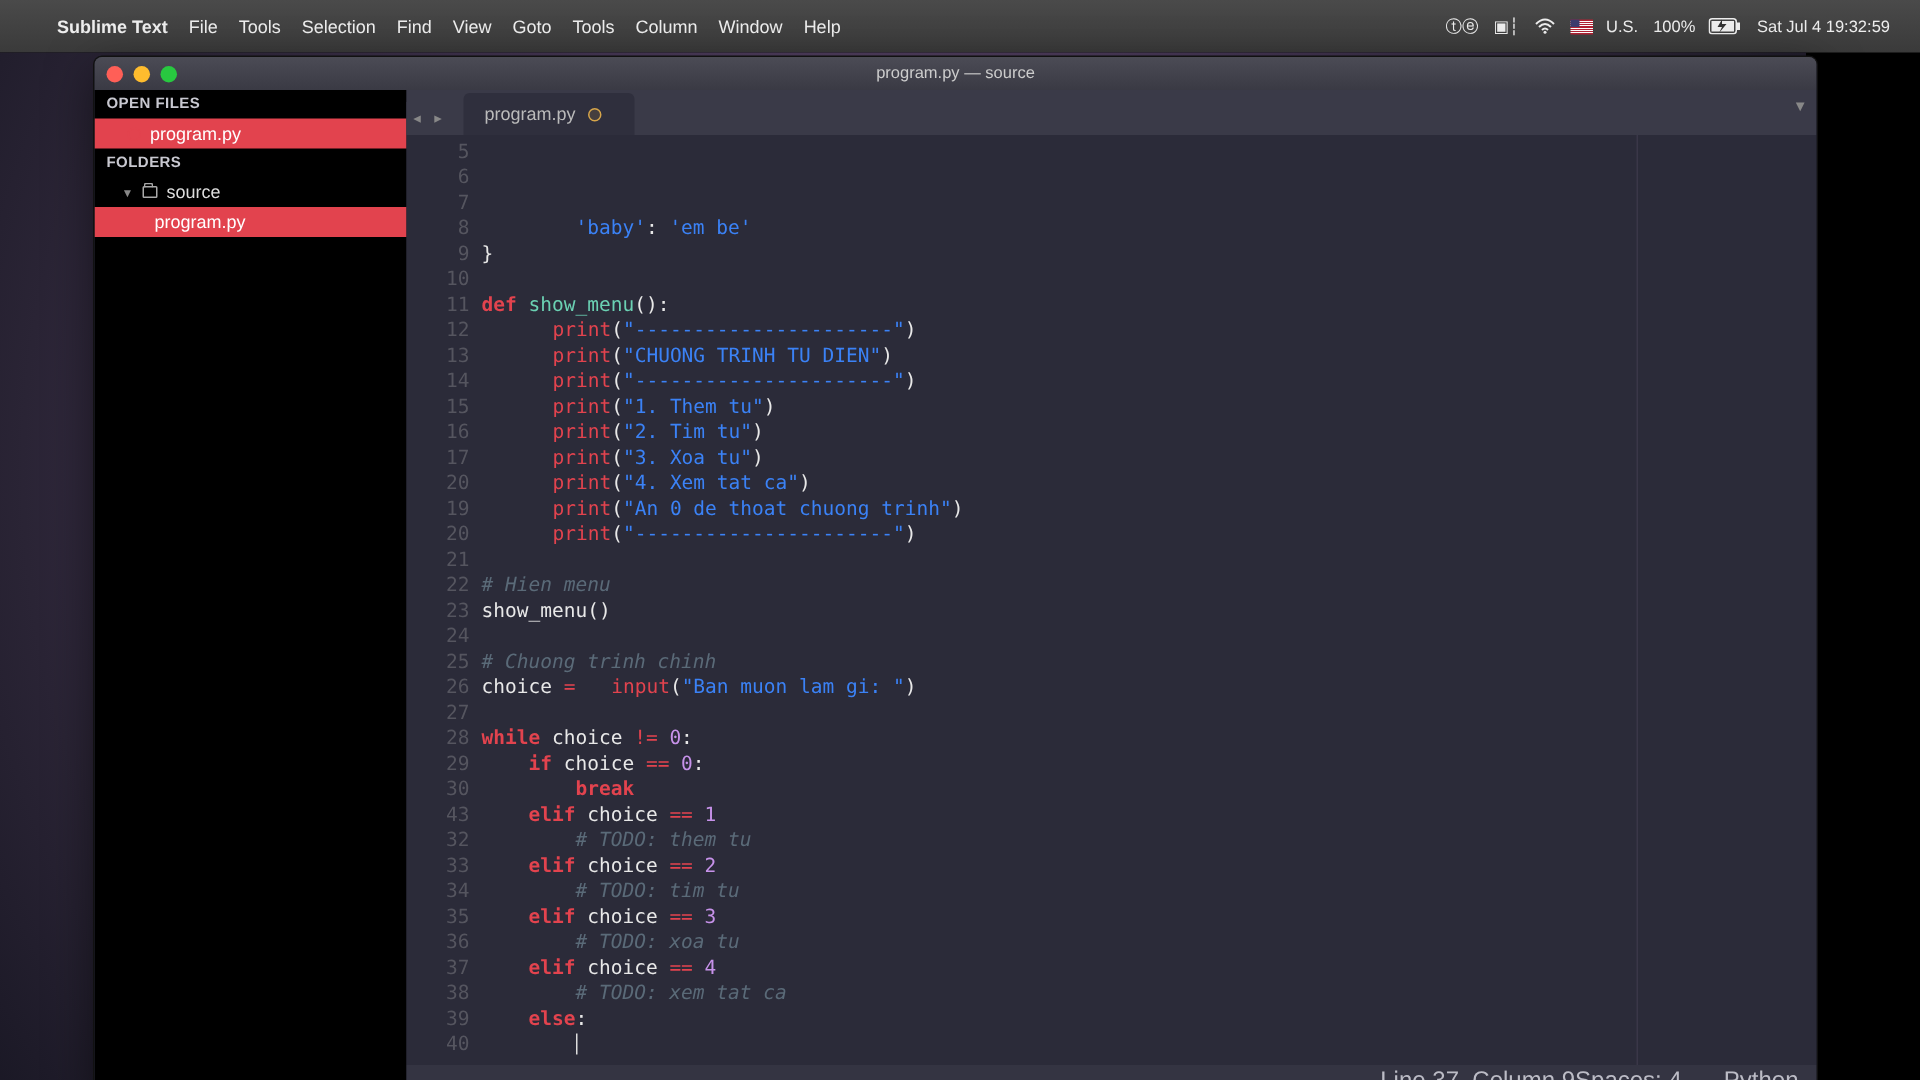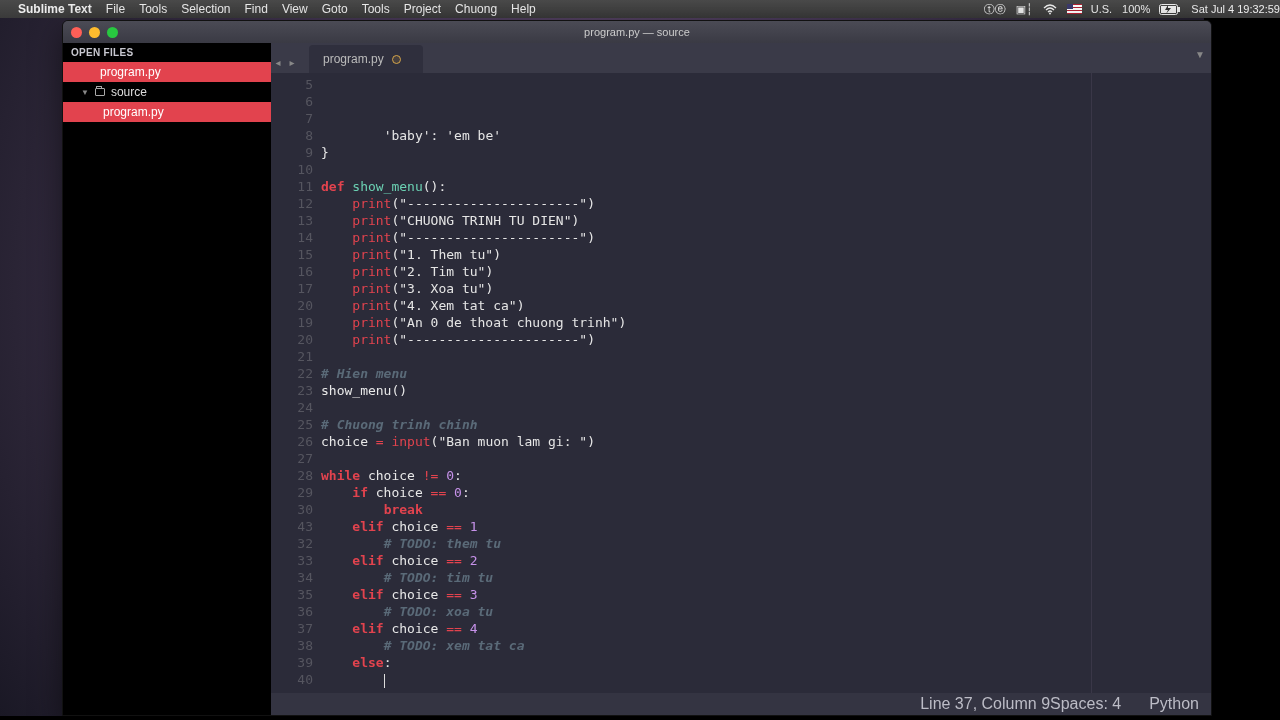--- a/index.html
+++ b/index.html
@@ -7,8 +7,8 @@
 
   
   .menubar {
-    height: 18px; background: linear-gradient(#4a4a4a,#3a3a3a); color:#eee;
-    display:flex; align-items:center; font-size:12px; padding:0 0; justify-content:space-between;
+    height: 35px; background: linear-gradient(#4a4a4a,#3a3a3a); color:#eee;
+    display:flex; align-items:center; font-size:12px; padding:0 20px; justify-content:space-between;
   }
   .menubar .left, .menubar .right { display:flex; align-items:center; gap:14px; }
   .menubar .left .app { font-weight:700; }

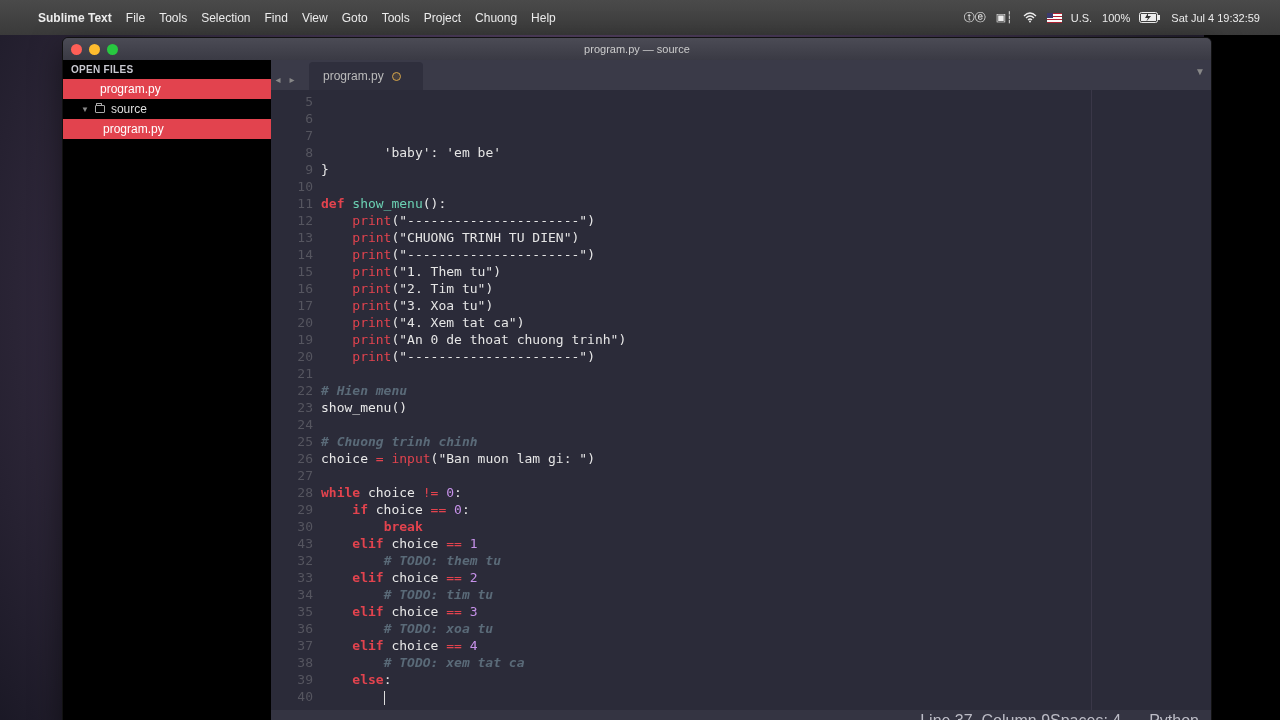--- a/index.html
+++ b/index.html
@@ -107,7 +107,7 @@
         <span>View</span>
         <span>Goto</span>
         <span>Tools</span>
-        <span>Project</span>
+        <span>Column</span>
         <span>Chuong</span>
         <span>Help</span>
       </span>

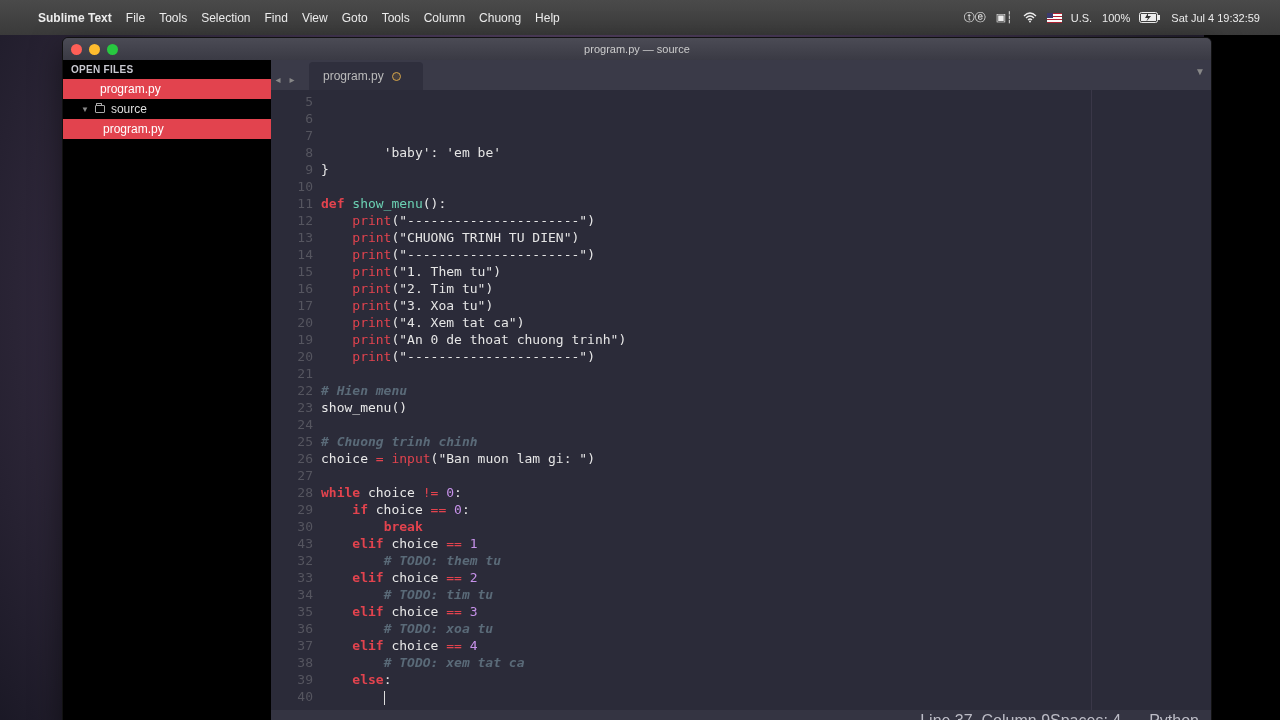--- a/index.html
+++ b/index.html
@@ -108,7 +108,7 @@
         <span>Goto</span>
         <span>Tools</span>
         <span>Column</span>
-        <span>Chuong</span>
+        <span>Window</span>
         <span>Help</span>
       </span>
   </div>

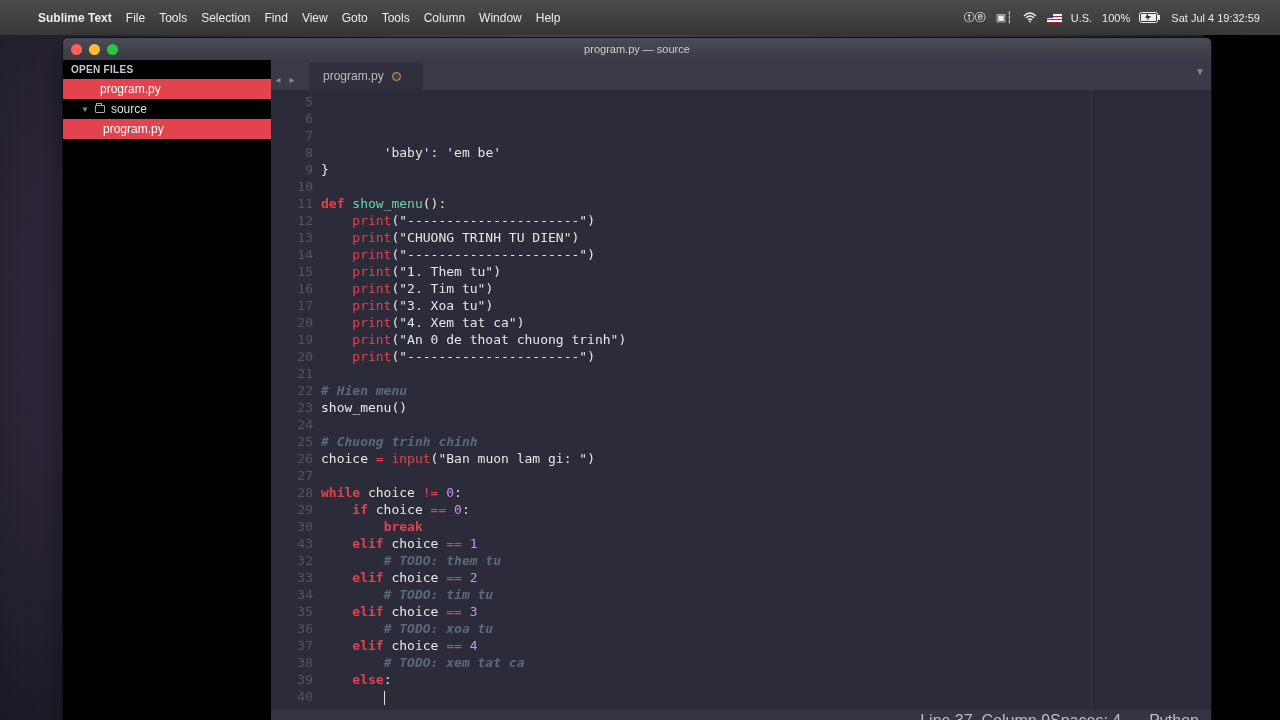--- a/index.html
+++ b/index.html
@@ -154,6 +154,7 @@
               <span>program.py</span>
             </div>
           </div>
+        <div class="sb-header">FOLDERS</div>
         <div id="sb-folders">
             <div class="sb-folder">
               <span style="font-size:8px;color:#888;">▼</span>

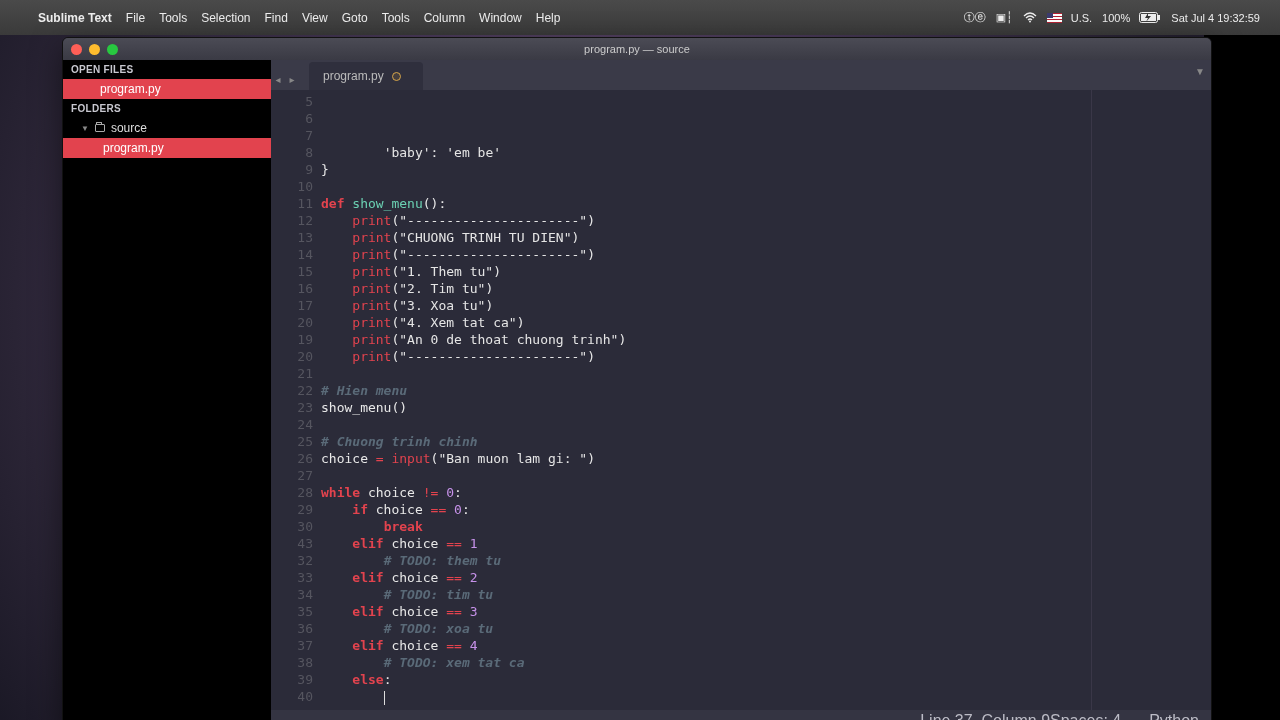--- a/index.html
+++ b/index.html
@@ -74,7 +74,7 @@
   .fn   { color:#6bd1b3; }        
   .call { color:#e2434e; }        
   .op   { color:#e2434e; }        
-  .str  { color:#e5e5e5; }        
+  .str  { color:#3b82f6; }        
   .num  { color:#c792ea; }        
   .cmt  { color:#5a6a78; font-style:italic;font-weight:bold; }
   .p    { color:#e8e8e8; }        

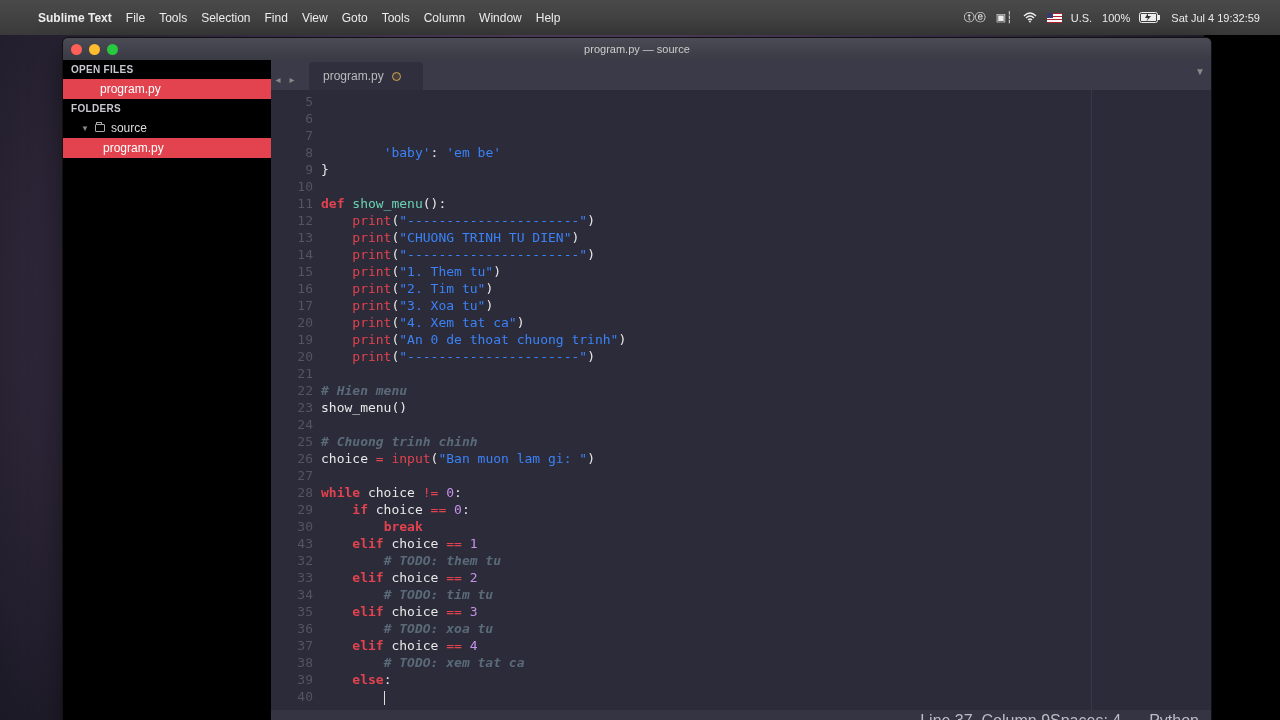--- a/index.html
+++ b/index.html
@@ -72,7 +72,7 @@
   
   .kw   { color:#e2434e;font-weight:bold; }        
   .fn   { color:#6bd1b3; }        
-  .call { color:#e2434e; }        
+  .call { color:#e2434e;margin-left:16px; }        
   .op   { color:#e2434e; }        
   .str  { color:#3b82f6; }        
   .num  { color:#c792ea; }        

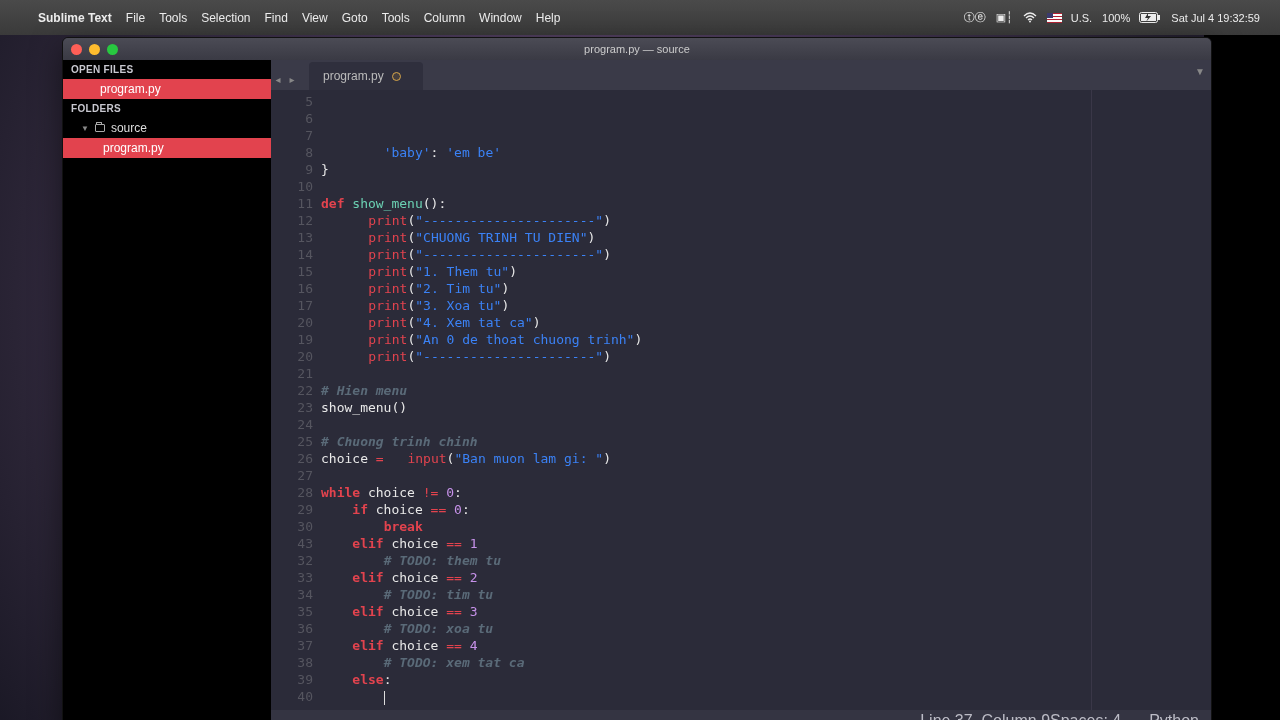--- a/index.html
+++ b/index.html
@@ -76,7 +76,7 @@
   .op   { color:#e2434e; }        
   .str  { color:#3b82f6; }        
   .num  { color:#c792ea; }        
-  .cmt  { color:#5a6a78; font-style:italic;font-weight:bold; }
+  .cmt  { color:#5a6a78; font-style:italic; }
   .p    { color:#e8e8e8; }        
   .var  { color:#e8e8e8; }
   .caret { display:inline-block; width:1px; height:14px; background:#ddd; vertical-align:middle; animation:blink 1s steps(1) infinite;}

